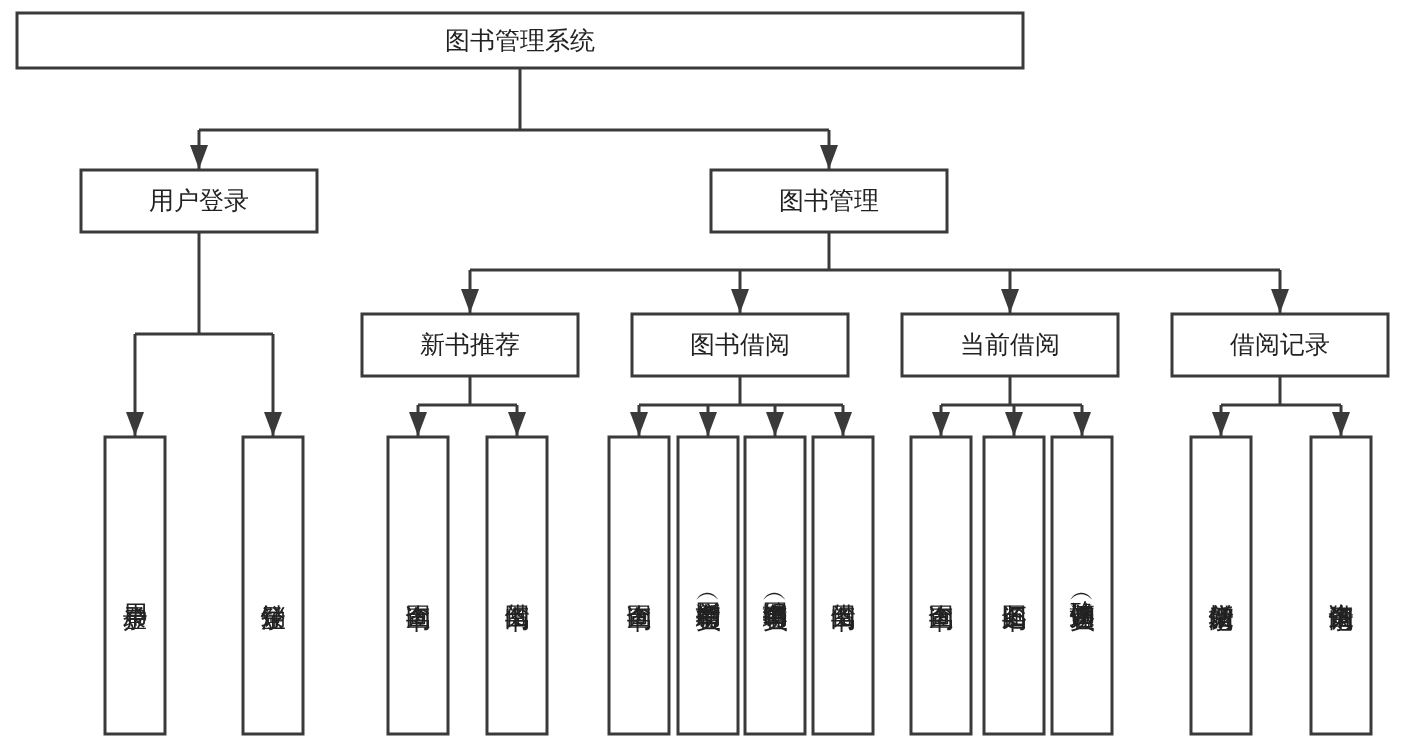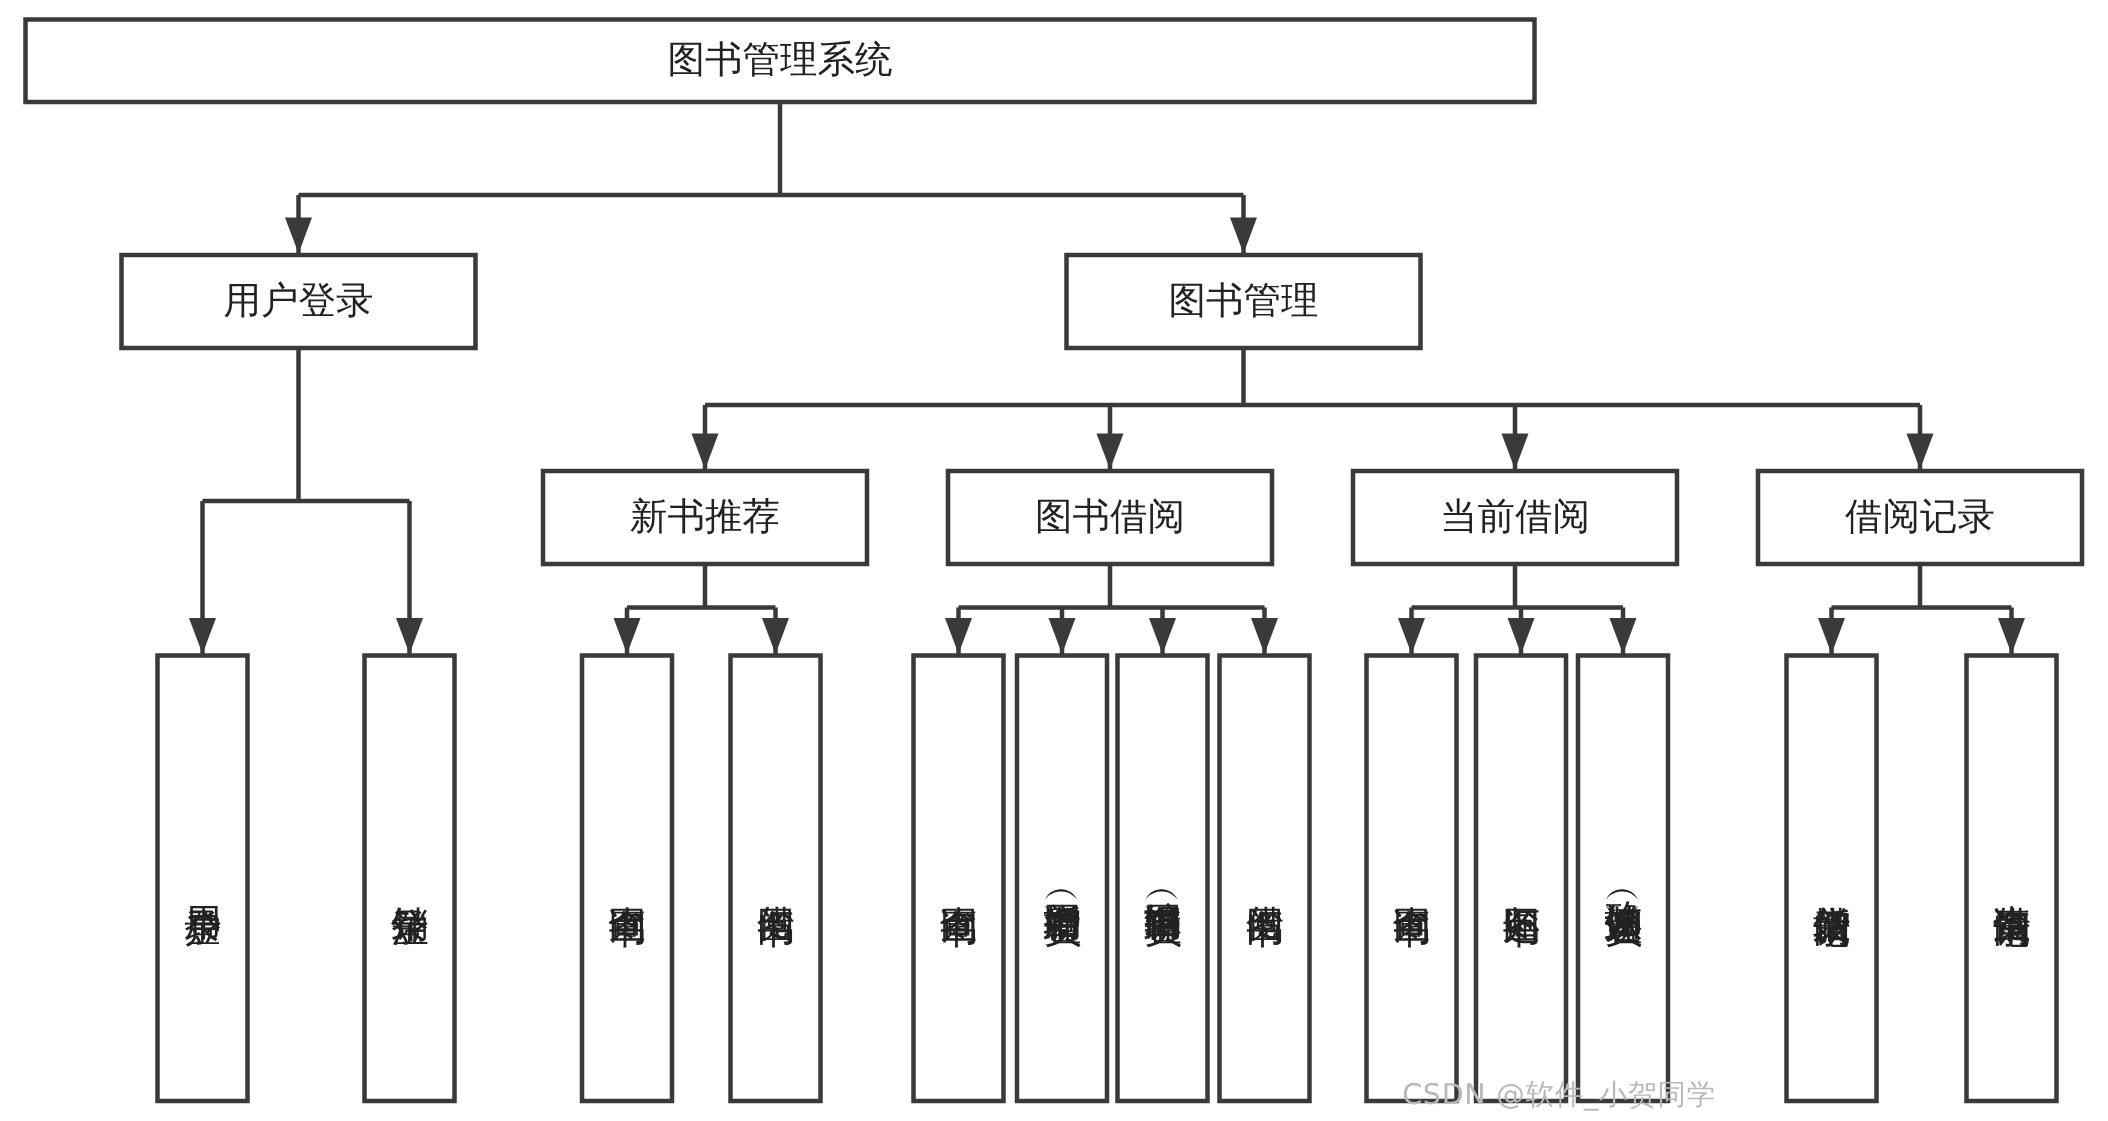--- a/index.html
+++ b/index.html
@@ -183,7 +183,6 @@
       <div class="vlabel" style="left: 1311px; top: 437px; width: 60px; height: 297px;">查询借阅记录</div>
     </div>
 
-  <div id="watermark">CSDN @软件_小贺同学</div>
 </div>
 
 </body></html>

